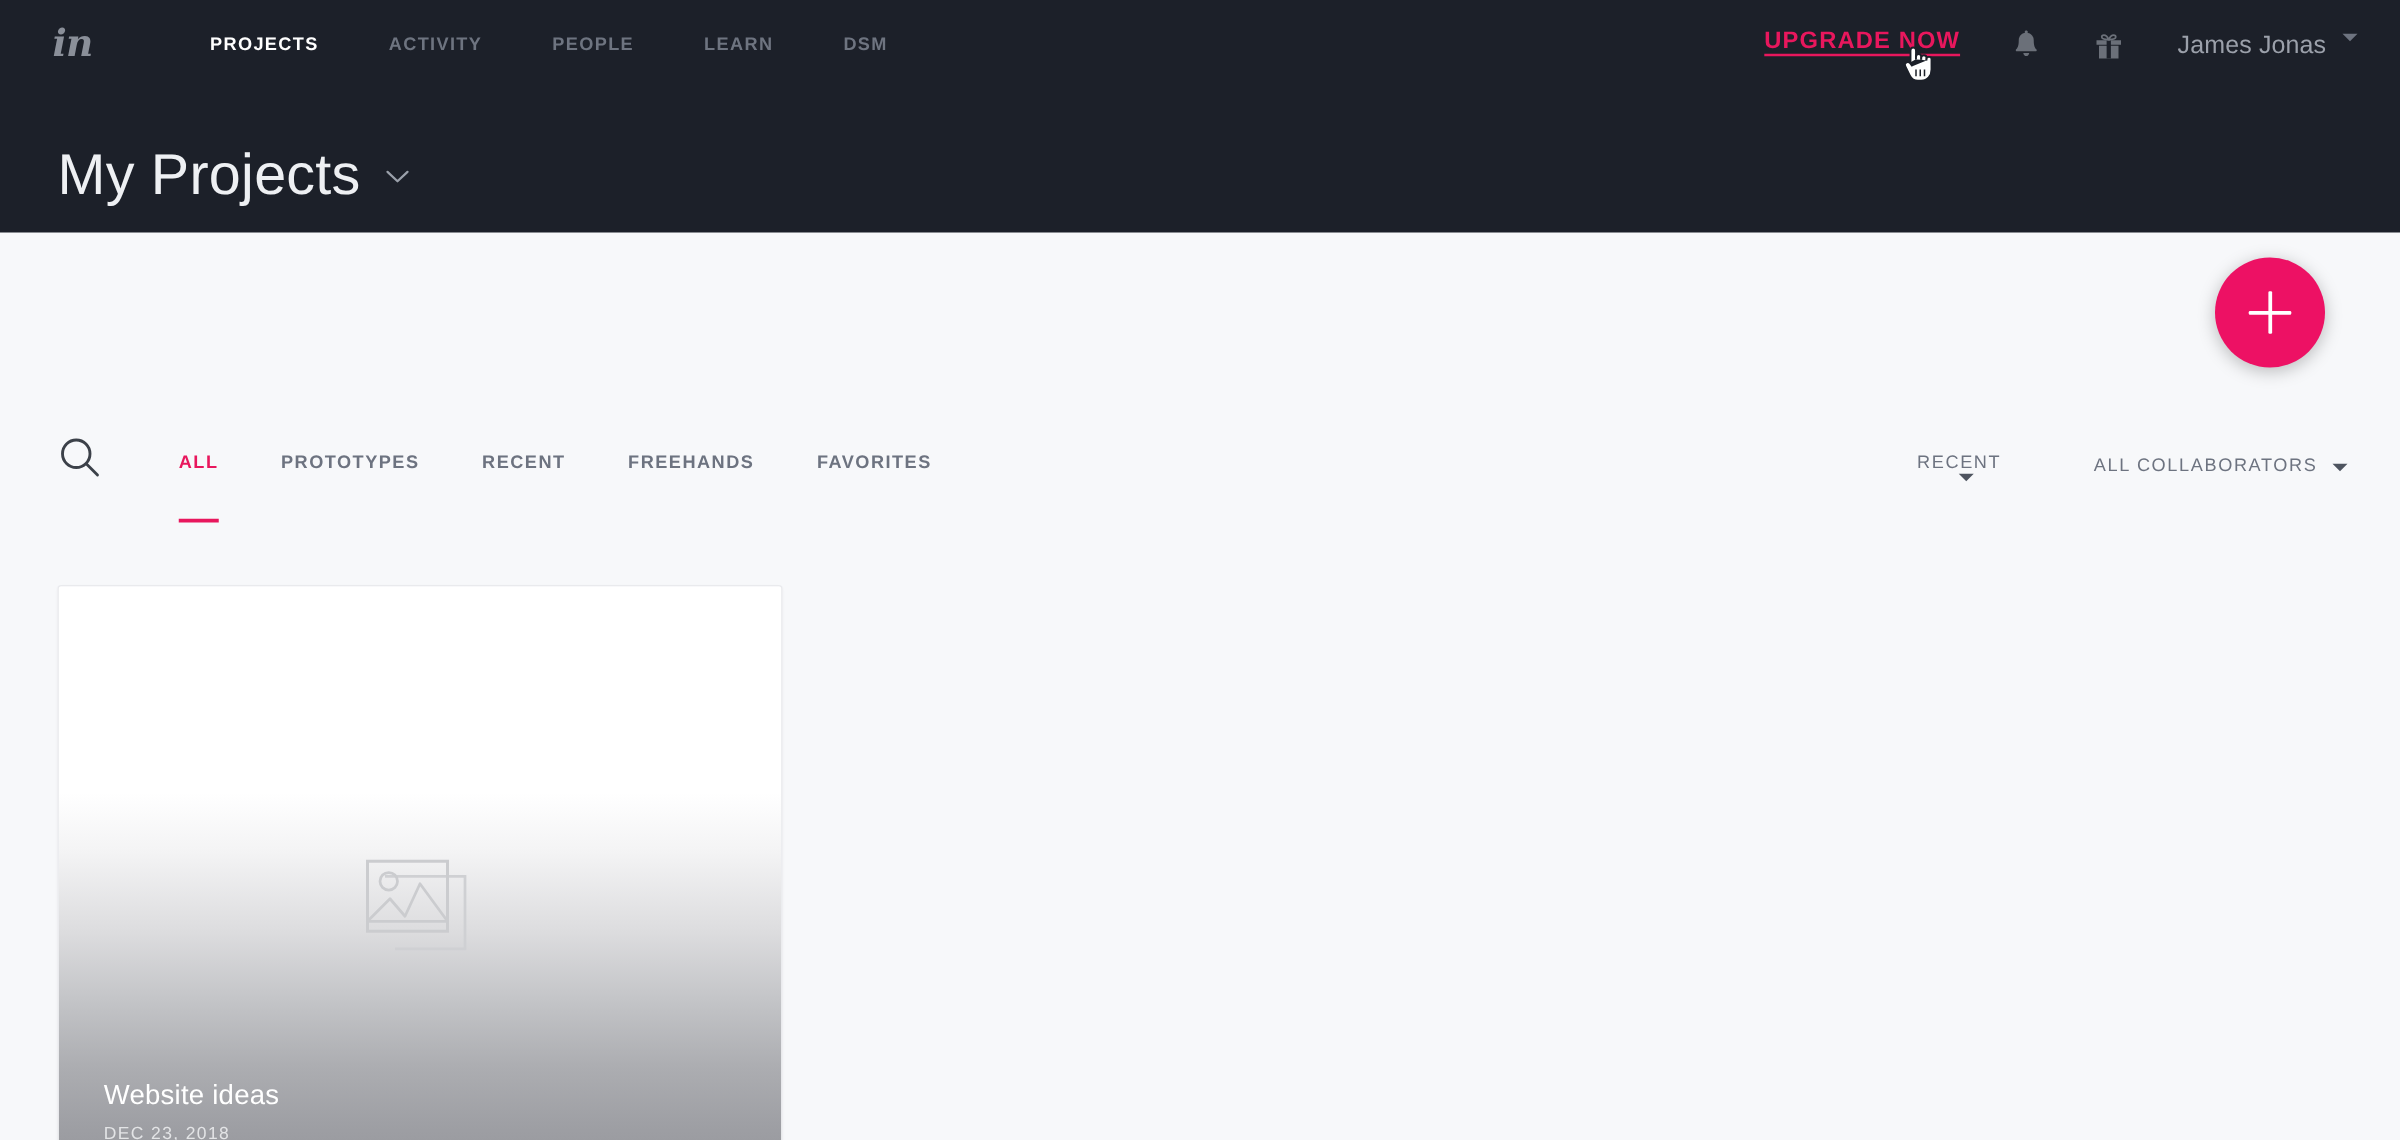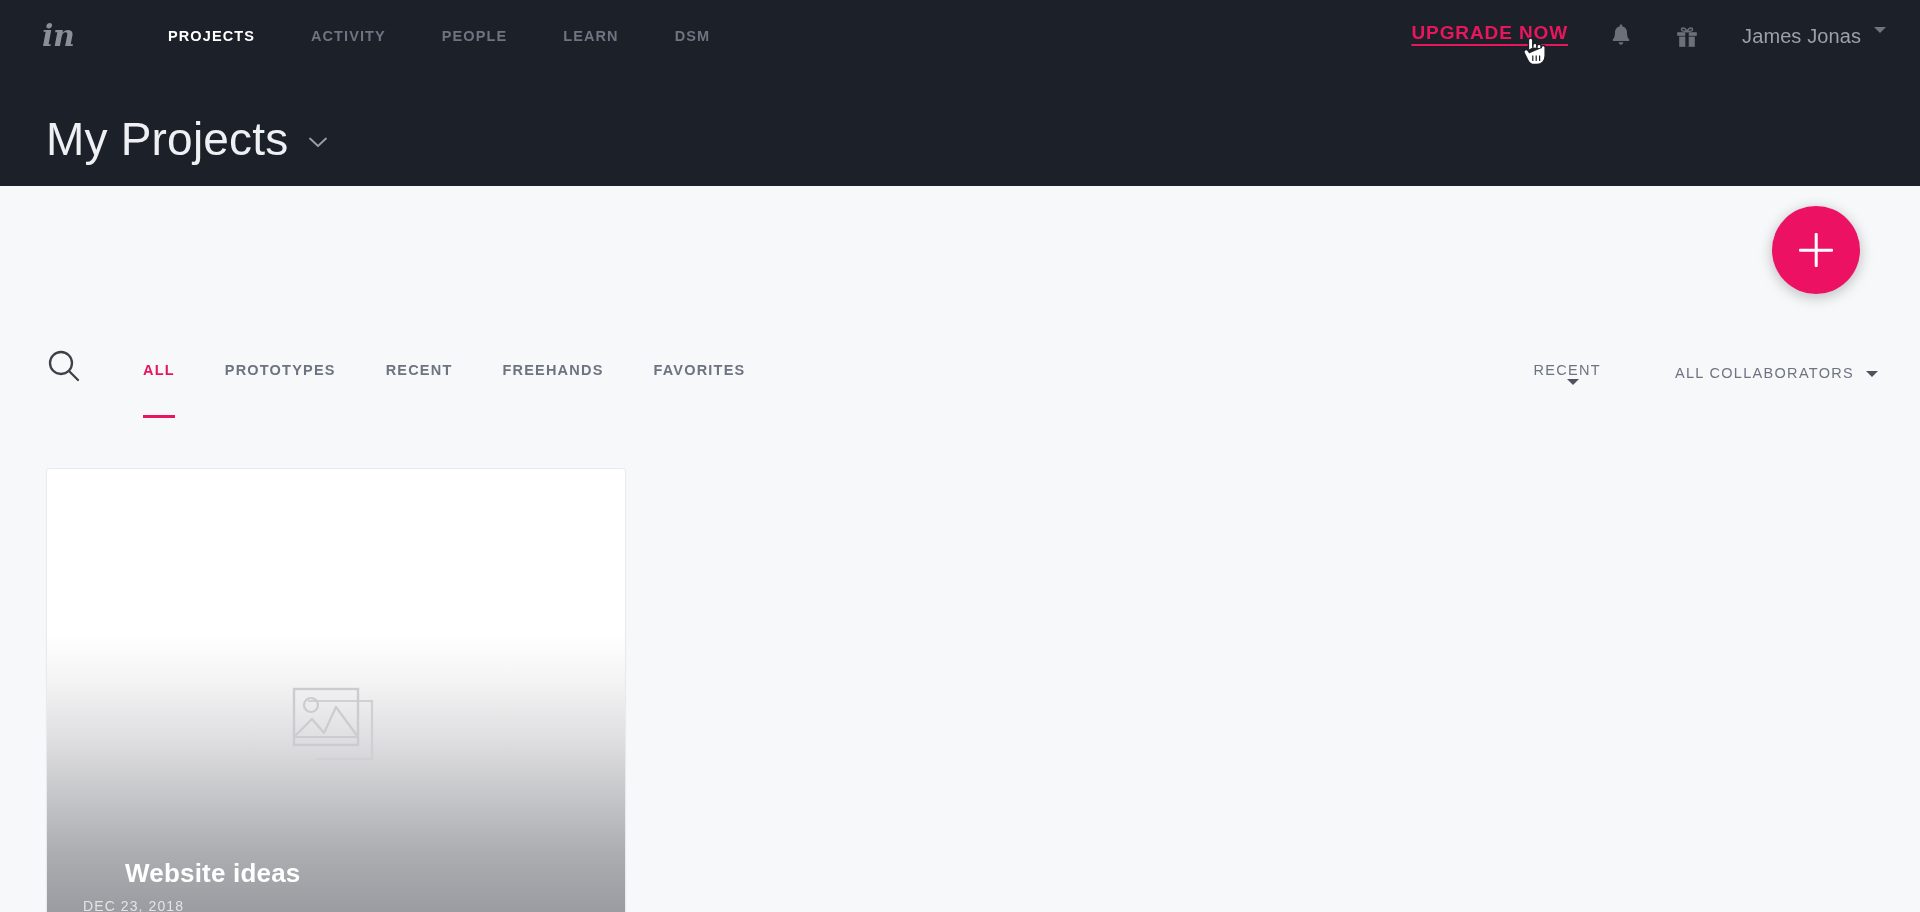--- a/index.html
+++ b/index.html
@@ -307,12 +307,11 @@
     bottom: 12px;
   }
   .card-title {
-    font-size: 26px;
-    font-weight: 700;
+    font-size: 22px;
+    font-weight: 400;
     color: #FFFFFF;
     letter-spacing: 0.2px;
     line-height: 1.2;
-    margin-left: 42px;
   }
   .card-date {
     margin-top: 9px;

